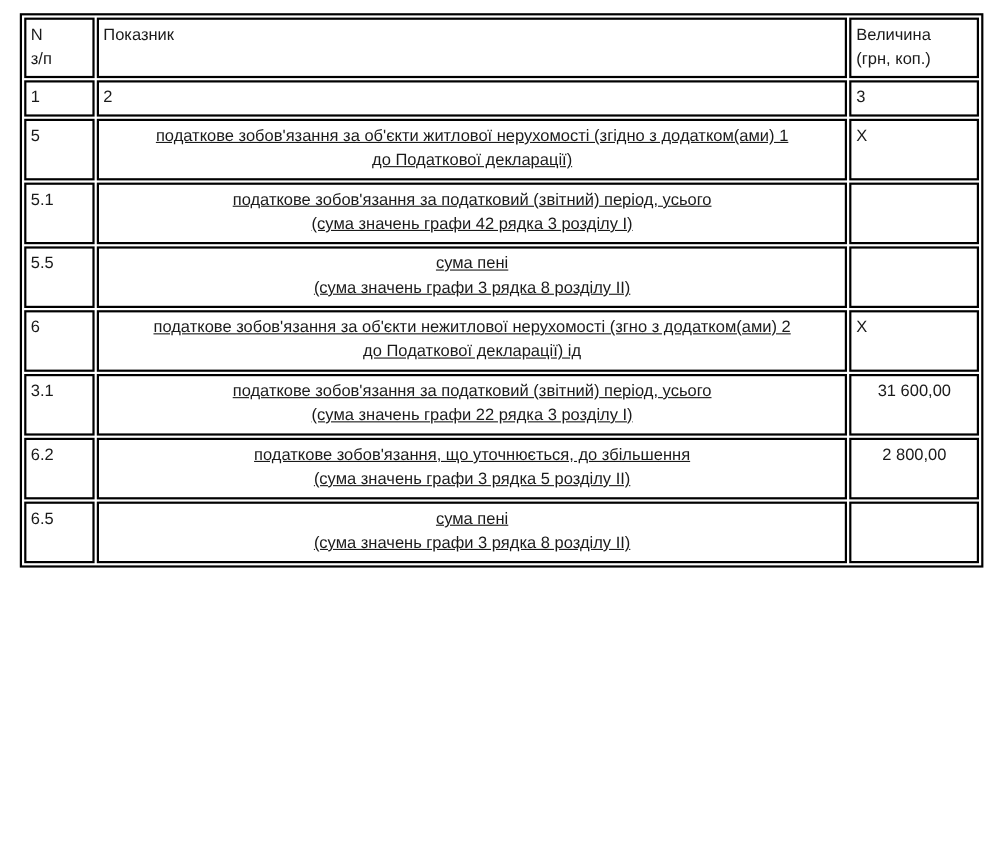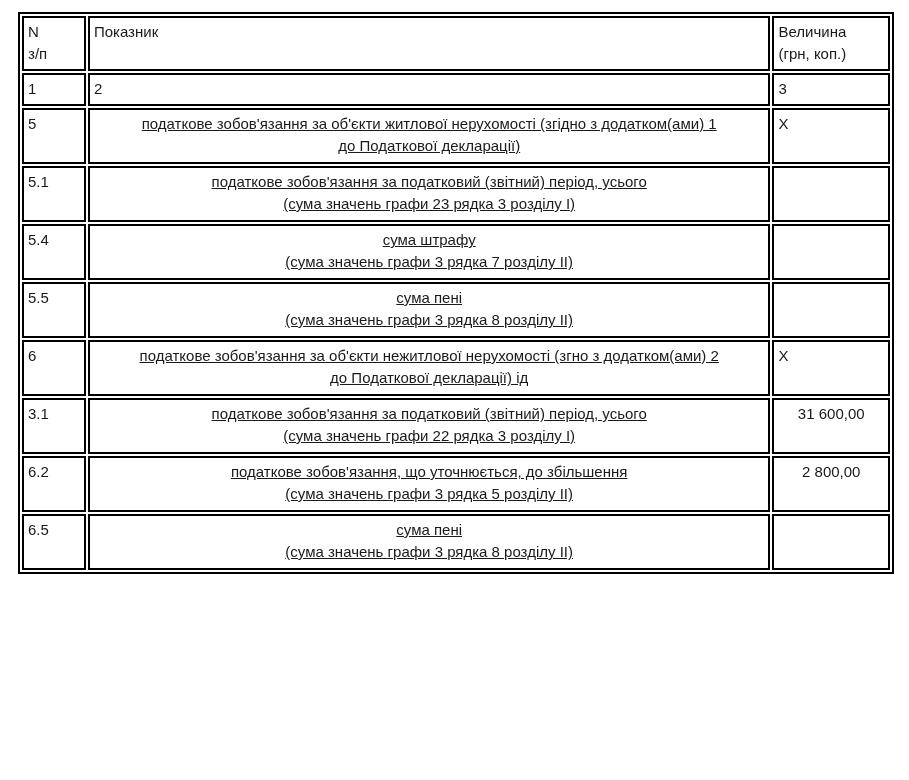--- a/index.html
+++ b/index.html
@@ -87,7 +87,7 @@
     <td><span>5.1</span></td>
     <td class="ind-center">
       <span class="line">податкове зобов'язання за податковий (звітний) період, усього</span>
-      <span class="line">(сума значень графи 23 рядка 3 розділу I)</span>
+      <span class="line">(сума значень графи 42 рядка 3 розділу I)</span>
     </td>
     <td>
       <span></span>

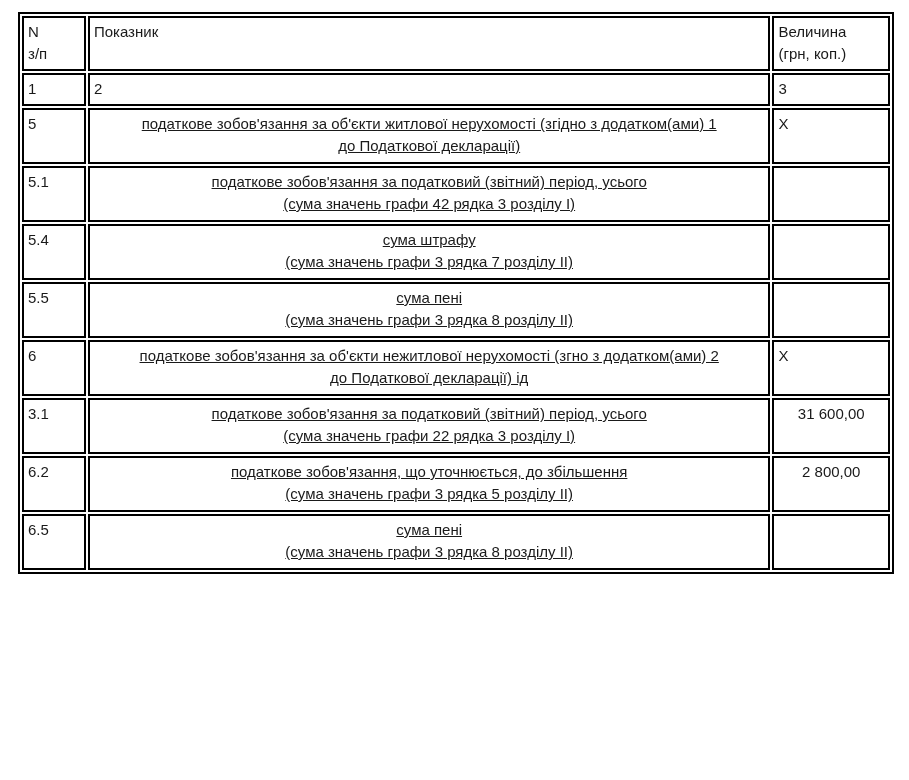--- a/index.html
+++ b/index.html
@@ -96,16 +96,6 @@
 
 
 
-  <tr class="row-data">
-    <td><span>5.4</span></td>
-    <td class="ind-center">
-      <span class="line">сума штрафу</span>
-      <span class="line">(сума значень графи 3 рядка 7 розділу II)</span>
-    </td>
-    <td>
-      <span></span>
-    </td>
-  </tr>
 
   <tr class="row-data">
     <td><span>5.5</span></td>

